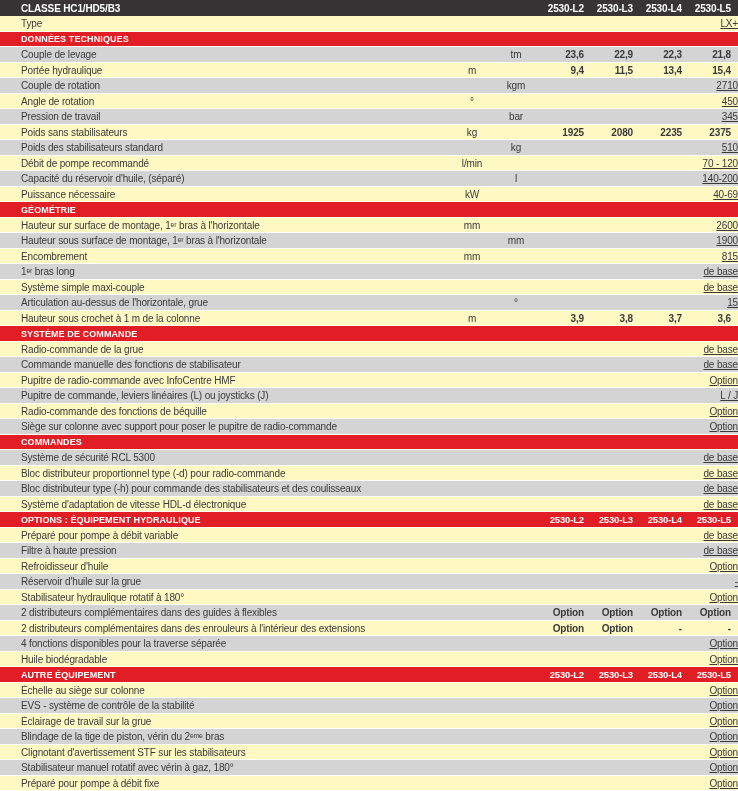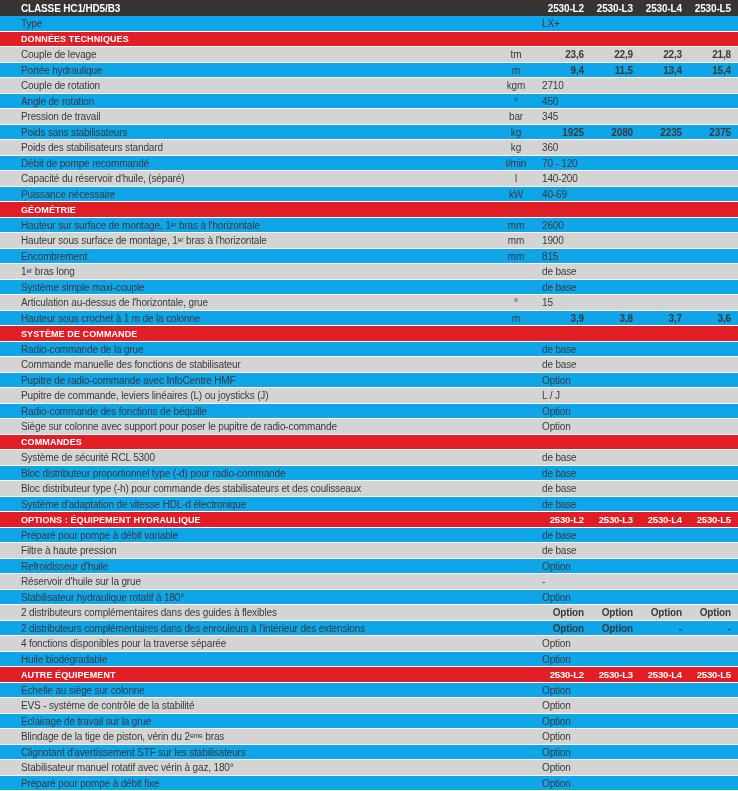--- a/index.html
+++ b/index.html
@@ -30,7 +30,7 @@
     background:var(--red);color:#fff;font-weight:bold;
   }
   .row.gray{background:var(--gray);}
-  .row.white{background:#0ea5e9;}
+  .row.white{background:#fef9c3;gap:44px;}
   .lbl{
     flex:1;padding-left:21px;white-space:nowrap;overflow:hidden;
   }

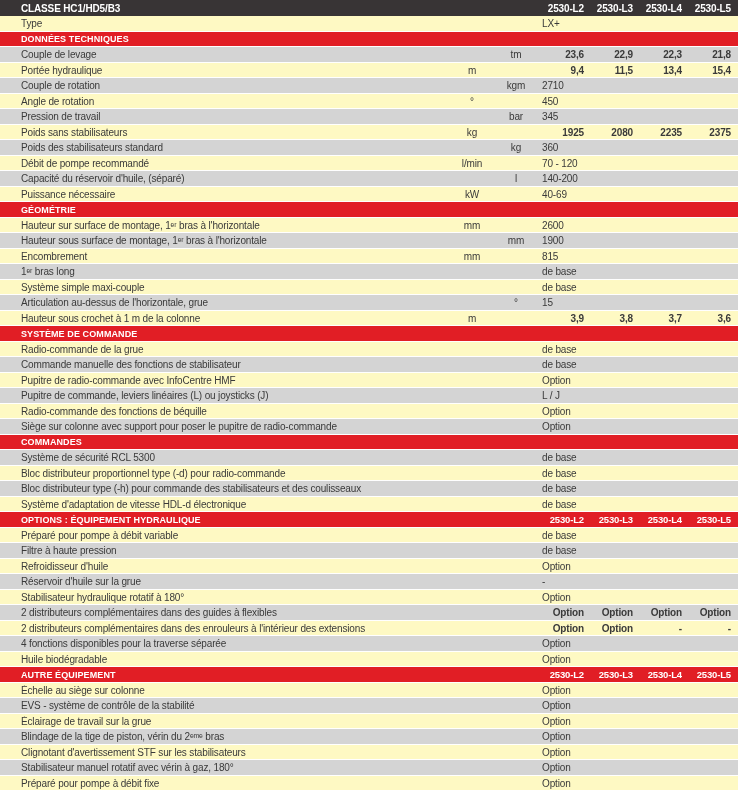--- a/index.html
+++ b/index.html
@@ -43,7 +43,7 @@
     white-space:nowrap;
     font-weight:bold;
   }
-  .vals .merged{width:100%;text-align:left;white-space:nowrap;}
+  .vals .merged{width:100%;text-align:right;white-space:nowrap;text-decoration:underline;}
   .row.head .cell,.row.section .cell{font-weight:bold;}
   .row.section .cell{font-size:9.5px;}
 </style>

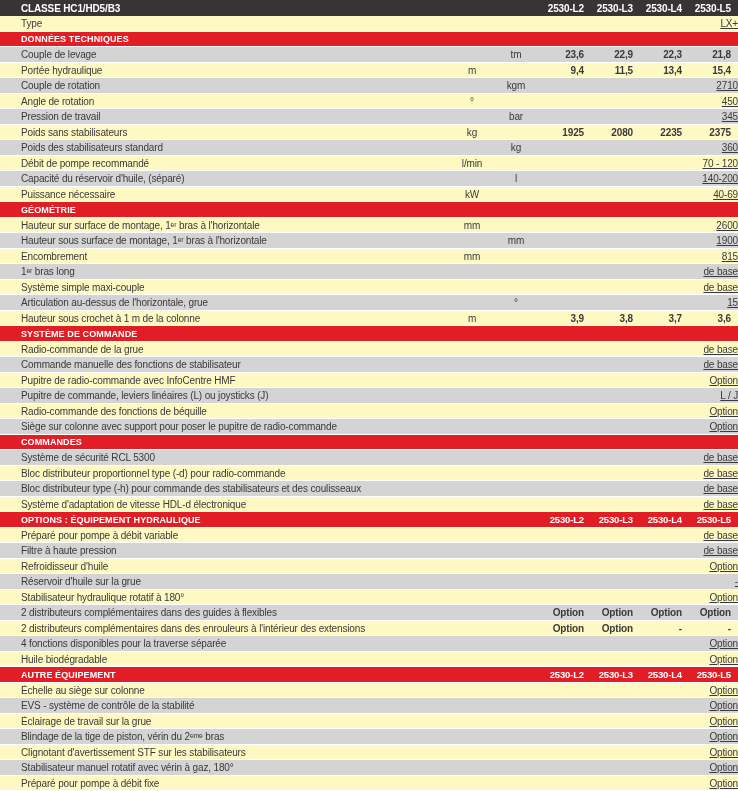--- a/index.html
+++ b/index.html
@@ -129,7 +129,7 @@
         <div class="lbl">Poids des stabilisateurs standard</div>
         <div class="unit">kg</div>
         <div class="vals">
-          <div class="merged">360</div>
+          <div class="merged">510</div>
         </div>
       </div>
       <div class="row data white">

